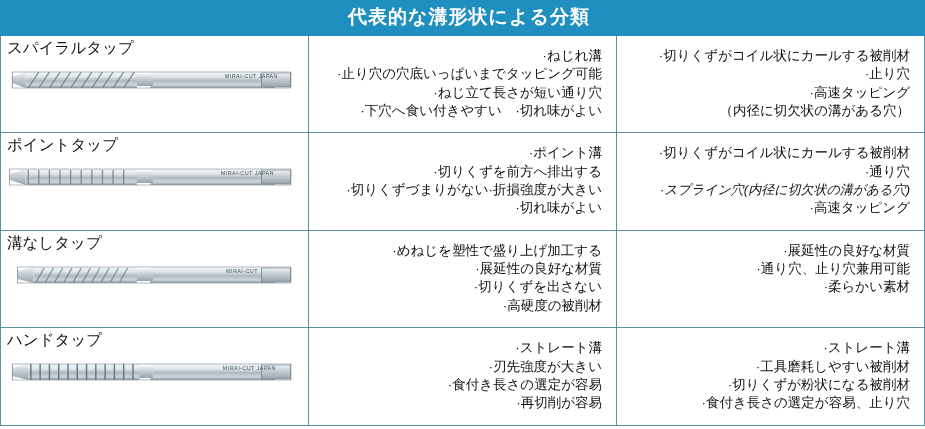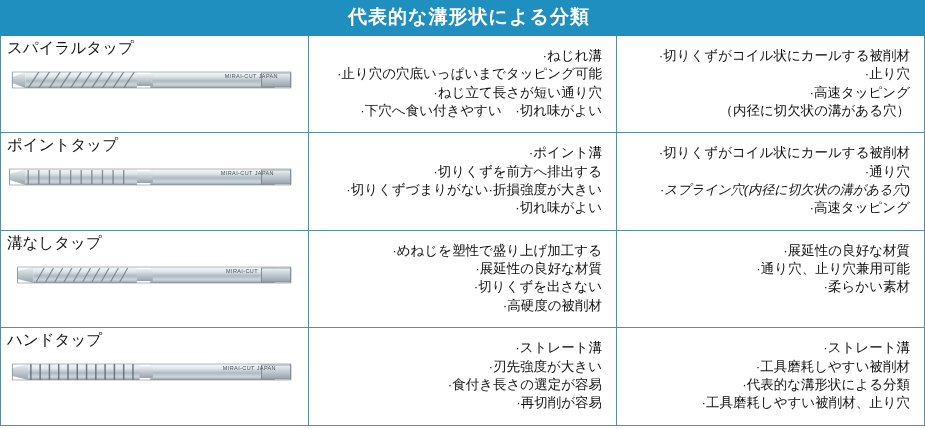--- a/index.html
+++ b/index.html
@@ -299,7 +299,7 @@
           <ul class="use-list">
             <li>·ストレート溝</li>
             <li>·工具磨耗しやすい被削材</li>
-            <li>·代表的な溝形状による分類</li>
+            <li>·切りくずが粉状になる被削材</li>
             <li>·工具磨耗しやすい被削材、止り穴</li>
           </ul>
         </td>

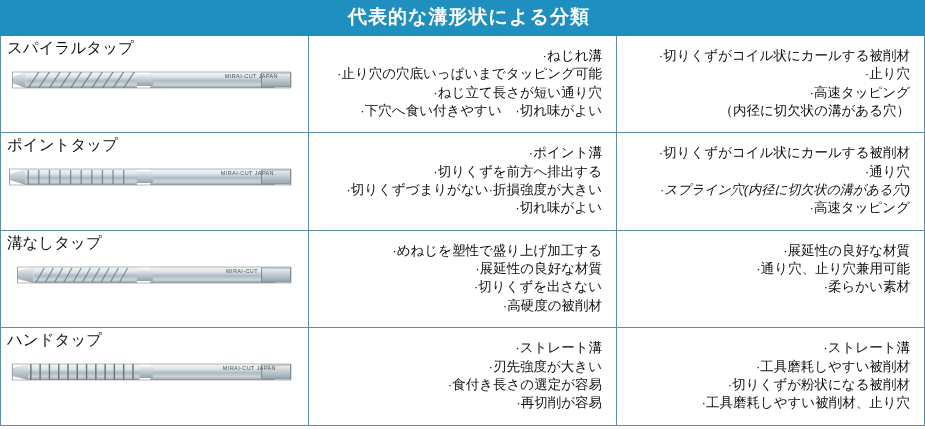--- a/index.html
+++ b/index.html
@@ -300,7 +300,7 @@
             <li>·ストレート溝</li>
             <li>·工具磨耗しやすい被削材</li>
             <li>·切りくずが粉状になる被削材</li>
-            <li>·工具磨耗しやすい被削材、止り穴</li>
+            <li>·食付き長さの選定が容易、止り穴</li>
           </ul>
         </td>
       </tr>

